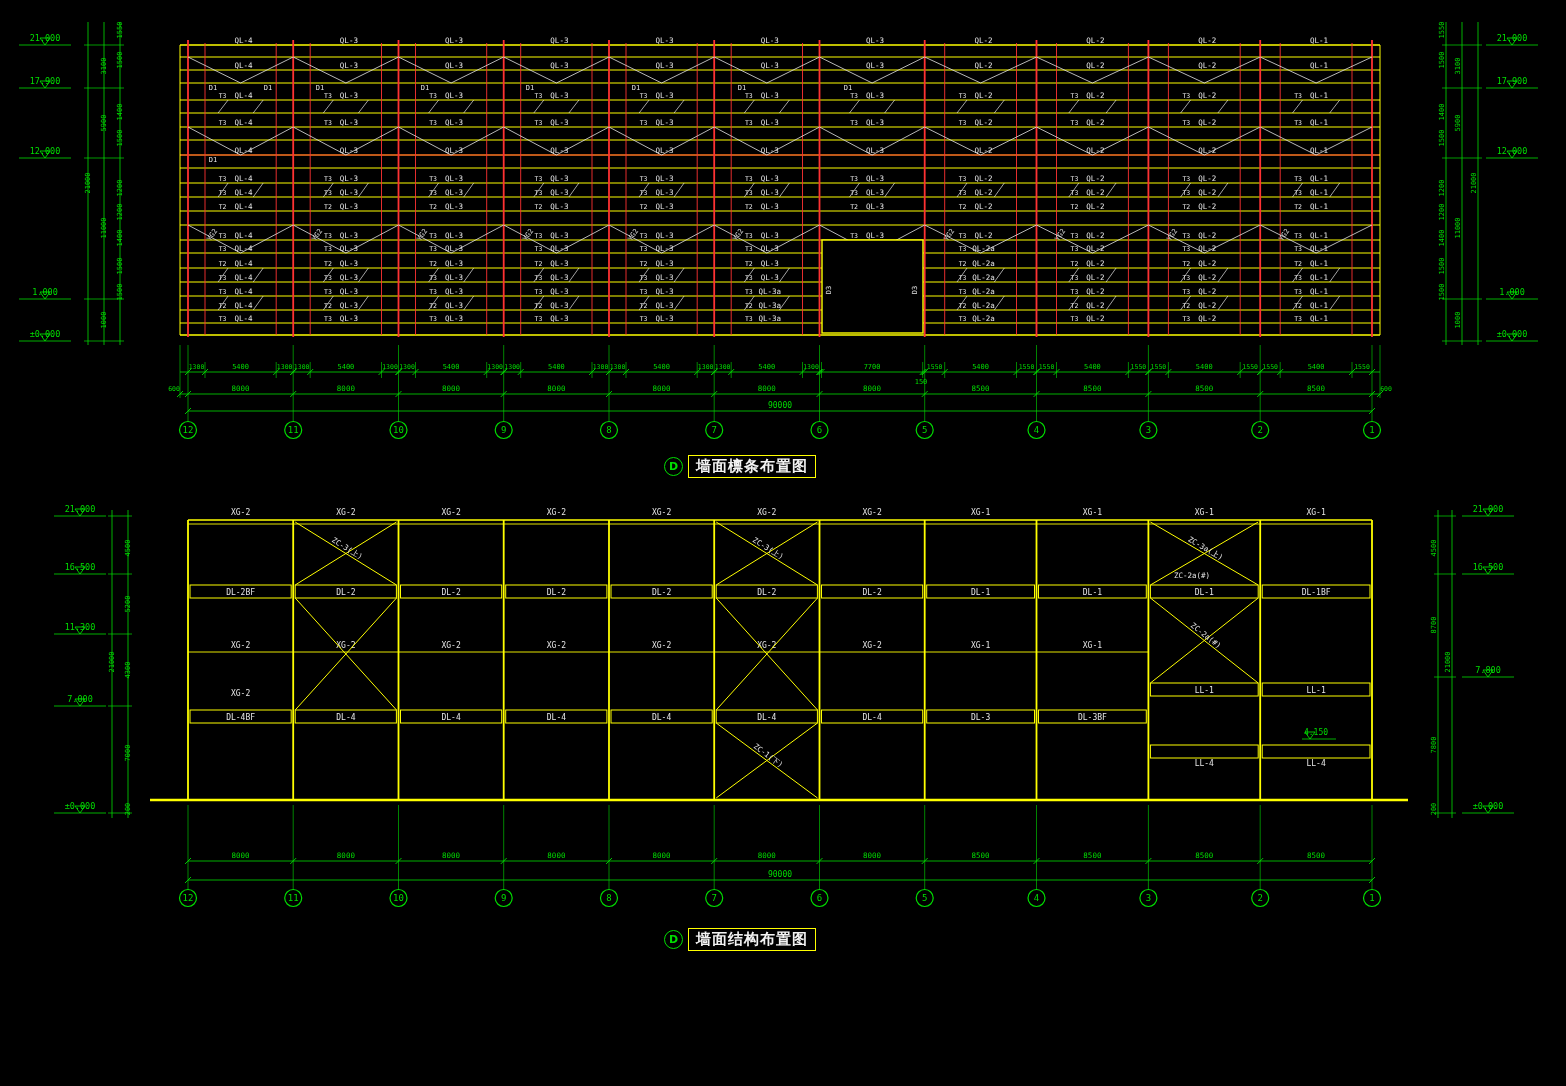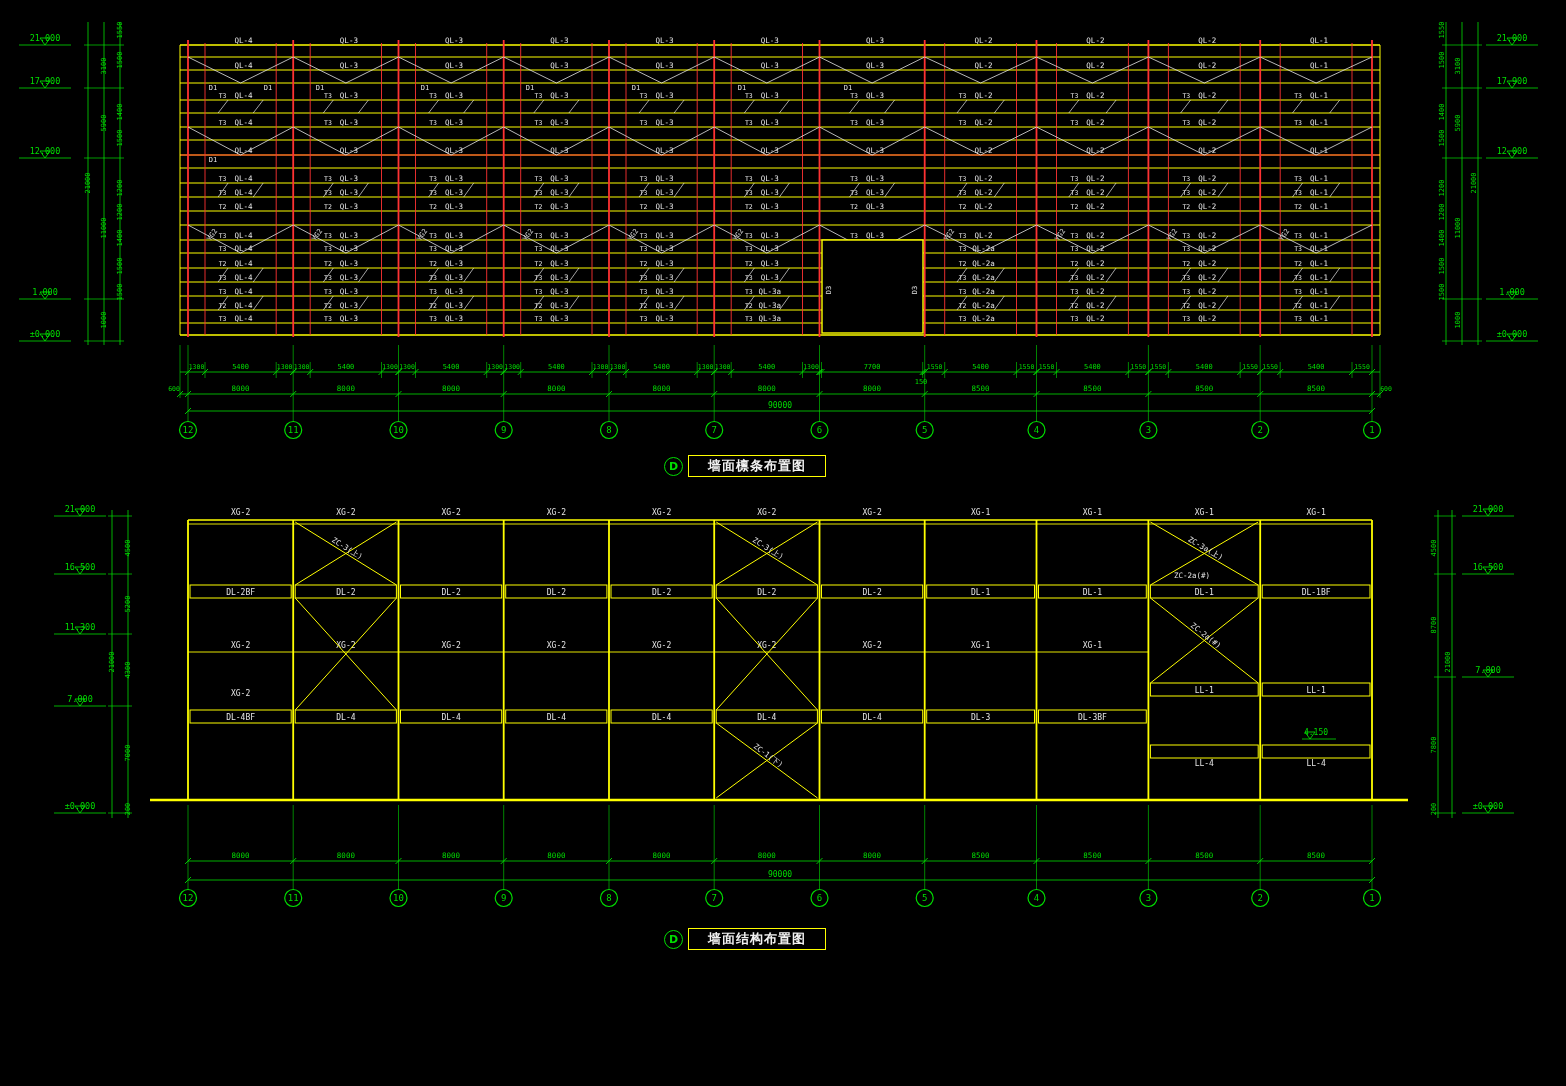--- a/index.html
+++ b/index.html
@@ -7,7 +7,7 @@
   svg text{font-family:"DejaVu Sans Mono","DejaVu Sans",monospace;}
   .titlebar{position:absolute;display:flex;align-items:center;gap:5px;}
   .bub{width:17px;height:17px;border:1.5px solid #00dd00;border-radius:50%;color:#00dd00;font-size:11px;font-weight:bold;display:flex;align-items:center;justify-content:center;background:#000;}
-  .ttl{border:1px solid #ffff00;padding:1px 19px;color:#f2f2f2;font-size:13px;font-weight:bold;letter-spacing:1px;white-space:nowrap;}
+  .ttl{border:1px solid #ffff00;padding:1px 7px;color:#f2f2f2;font-size:15px;font-weight:bold;letter-spacing:1px;white-space:nowrap;}
 </style>
 </head>
 <body>

